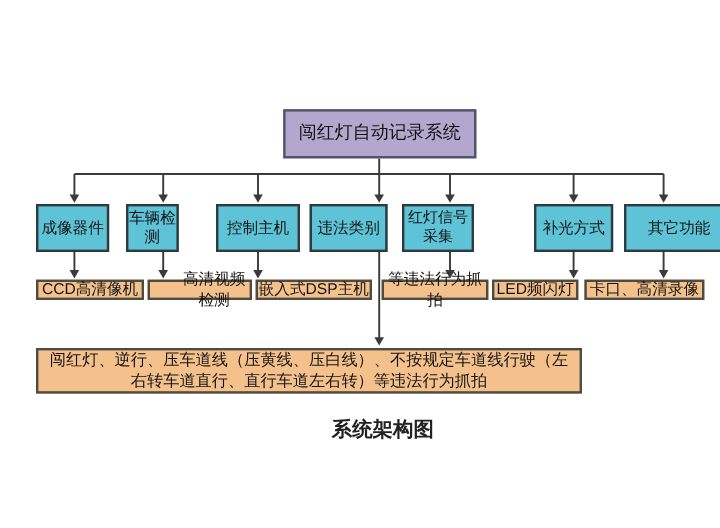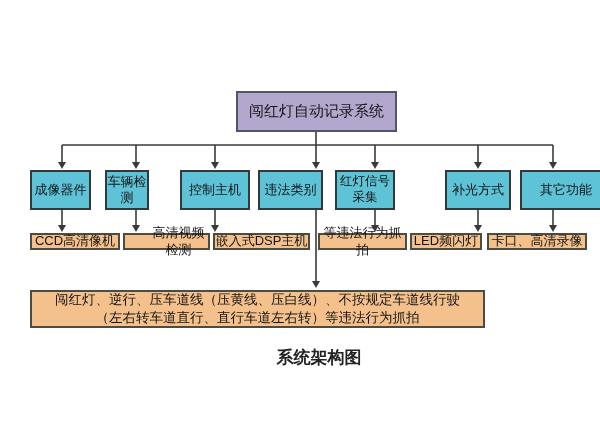--- a/index.html
+++ b/index.html
@@ -34,7 +34,7 @@
   .o6{left:487px;width:100px;}
   .wide{
     left:30px;top:290px;width:455px;height:38px;background:#f4c18c;
-    border-color:#4c4c40;font-size:13.5px;padding:2px 20px;line-height:1.35;
+    border-color:#4c4c40;font-size:13.5px;padding:2px 6px;line-height:1.35;
   }
   .caption{
     position:absolute;left:0;top:346px;width:100%;text-align:center;

